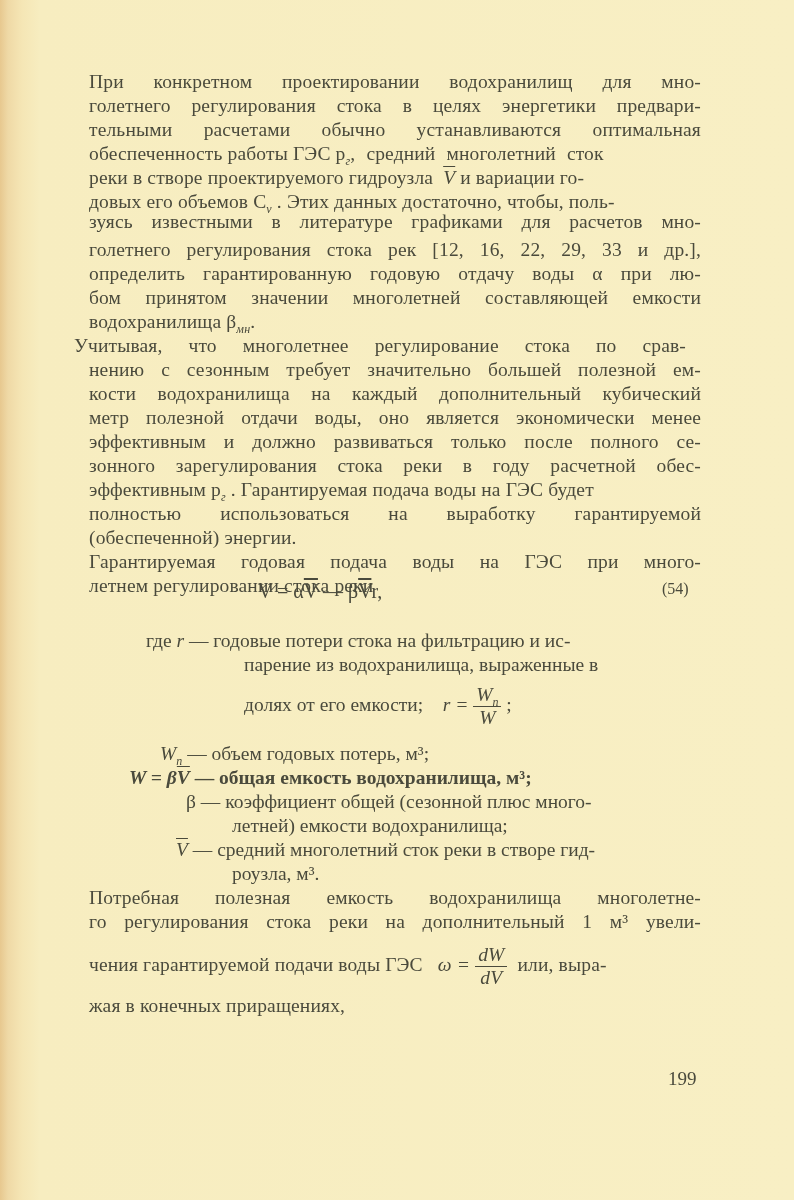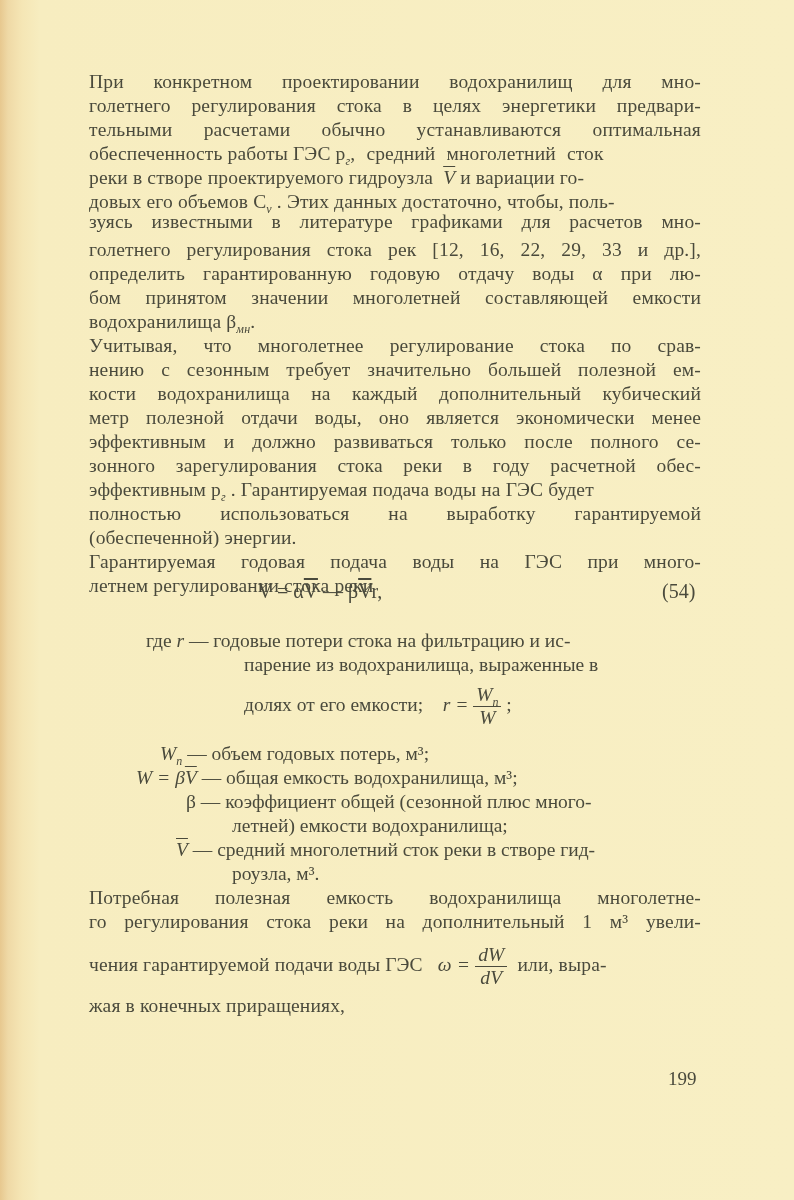--- a/index.html
+++ b/index.html
@@ -51,7 +51,7 @@
   </div>
 
   <div>
-    <div class="line justify" style="top: 334px; left: 89px; width: 612px; padding-left: 0px;">Учитывая, что многолетнее регулирование стока по срав-</div>
+    <div class="line justify" style="top: 334px; left: 74px; width: 612px; padding-left: 0px;">Учитывая, что многолетнее регулирование стока по срав-</div>
     <div class="line justify" style="top:358px;">нению с сезонным требует значительно большей полезной ем-</div>
     <div class="line justify" style="top:382px;">кости водохранилища на каждый дополнительный кубический</div>
     <div class="line justify" style="top:406px;">метр полезной отдачи воды, оно является экономически менее</div>

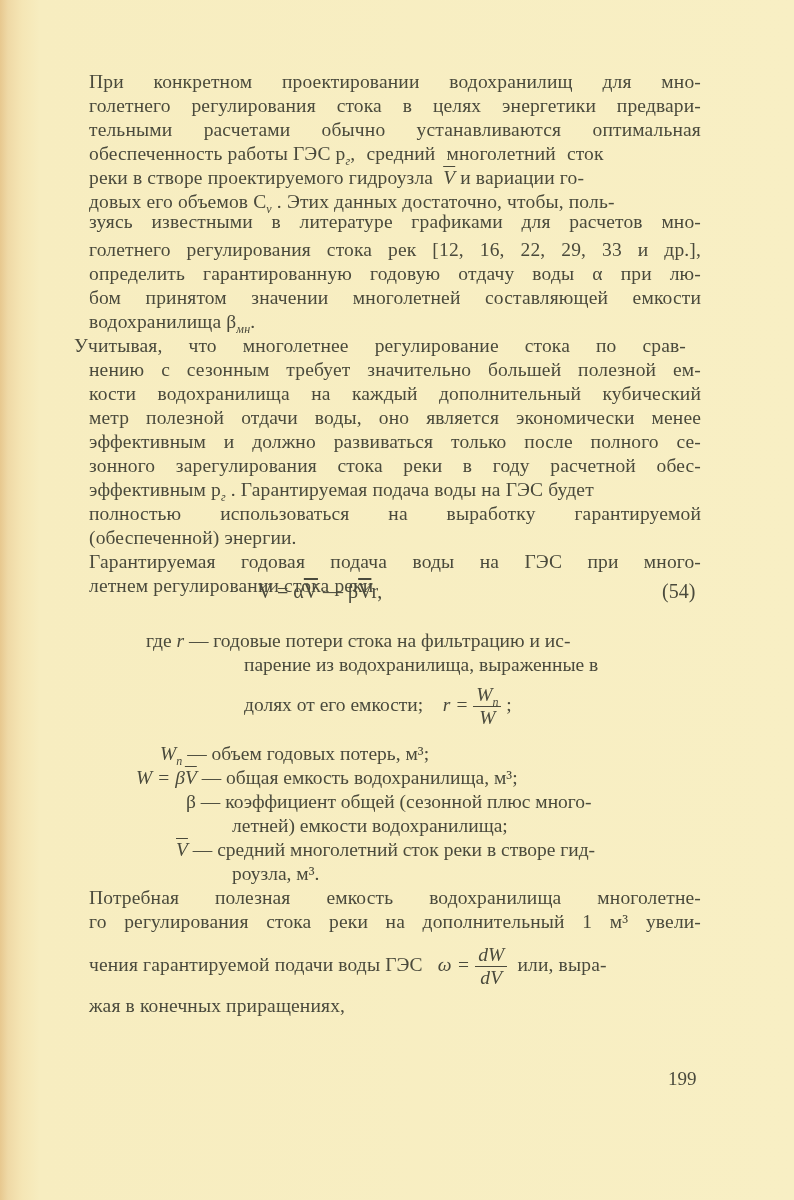--- a/index.html
+++ b/index.html
@@ -24,7 +24,7 @@
   .formula {
     position: absolute; top: 583px; left: 258px; font-size: 20px; 
   }
-  .eqnum { position: absolute; top: 583px; left: 662px; font-size: 20px; }
+  .eqnum { position: absolute; top: 583px; left: 662px; font-size: 16px; }
   .defs .d { position: absolute; font-size: 19.5px; line-height: 24px; white-space: nowrap; }
   .frac { display: inline-block; vertical-align: middle; text-align: center; font-style: italic; }
   .frac .num { display: block; border-bottom: 1px solid #4a4a3c; padding: 0 3px; line-height: 22px; }

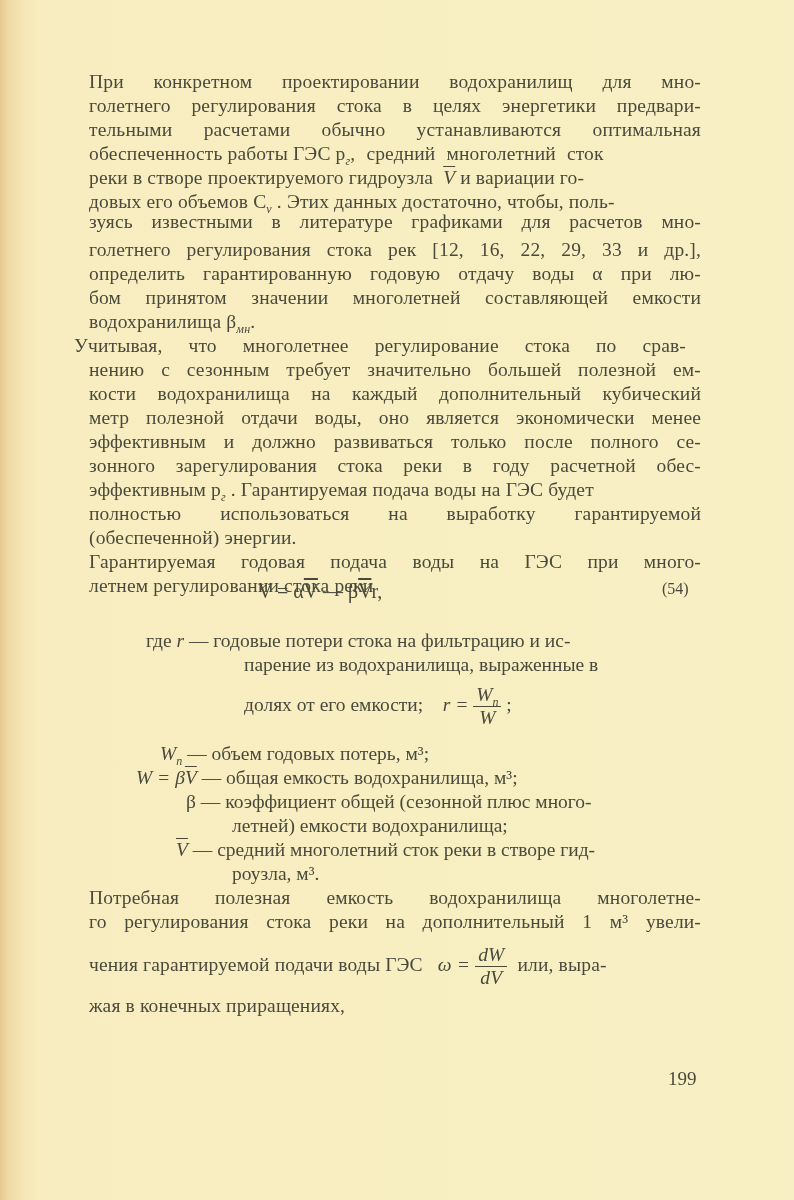--- a/index.html
+++ b/index.html
@@ -87,7 +87,7 @@
     </div>
 
     <div class="d" style="top:742px; left:160px;"><span class="it">W</span><sub class="it">п</sub><span> — объем годовых потерь, м³;</span></div>
-    <div class="d" style="top:766px; left:136px;"><span class="it">W = β</span><span class="it ov">V</span><span> — общая емкость водохранилища, м³;</span></div>
+    <div class="d" style="top:766px; left:129px;font-weight:bold;"><span class="it">W = β</span><span class="it ov">V</span><span> — общая емкость водохранилища, м³;</span></div>
     <div class="d" style="top:790px; left:186px;"><span>β</span><span> — коэффициент общей (сезонной плюс много-</span></div>
     <div class="d" style="top:814px; left:232px;">летней) емкости водохранилища;</div>
     <div class="d" style="top:838px; left:176px;"><span class="it ov">V</span><span> — средний многолетний сток реки в створе гид-</span></div>

